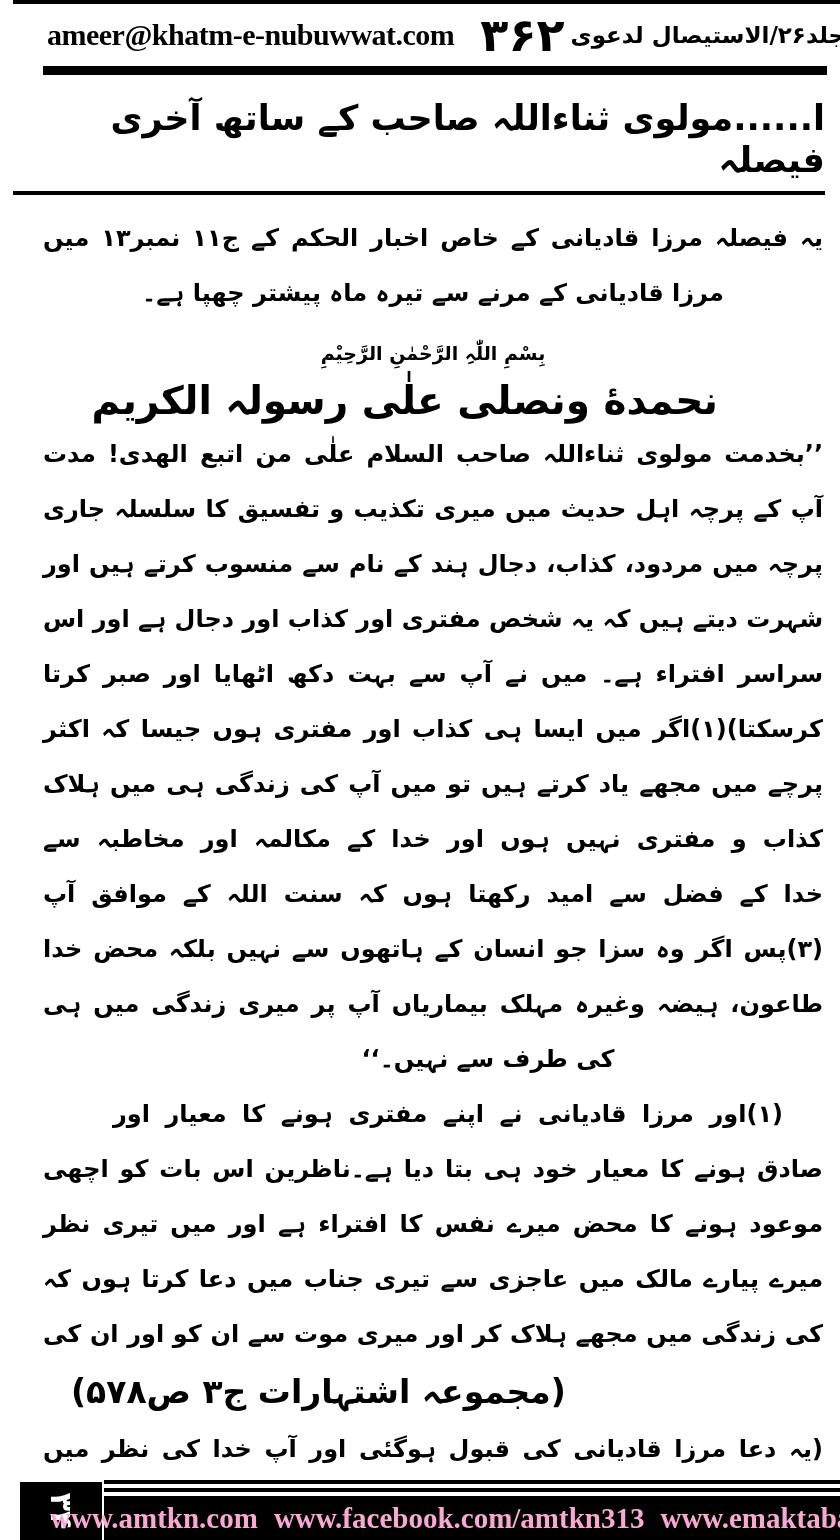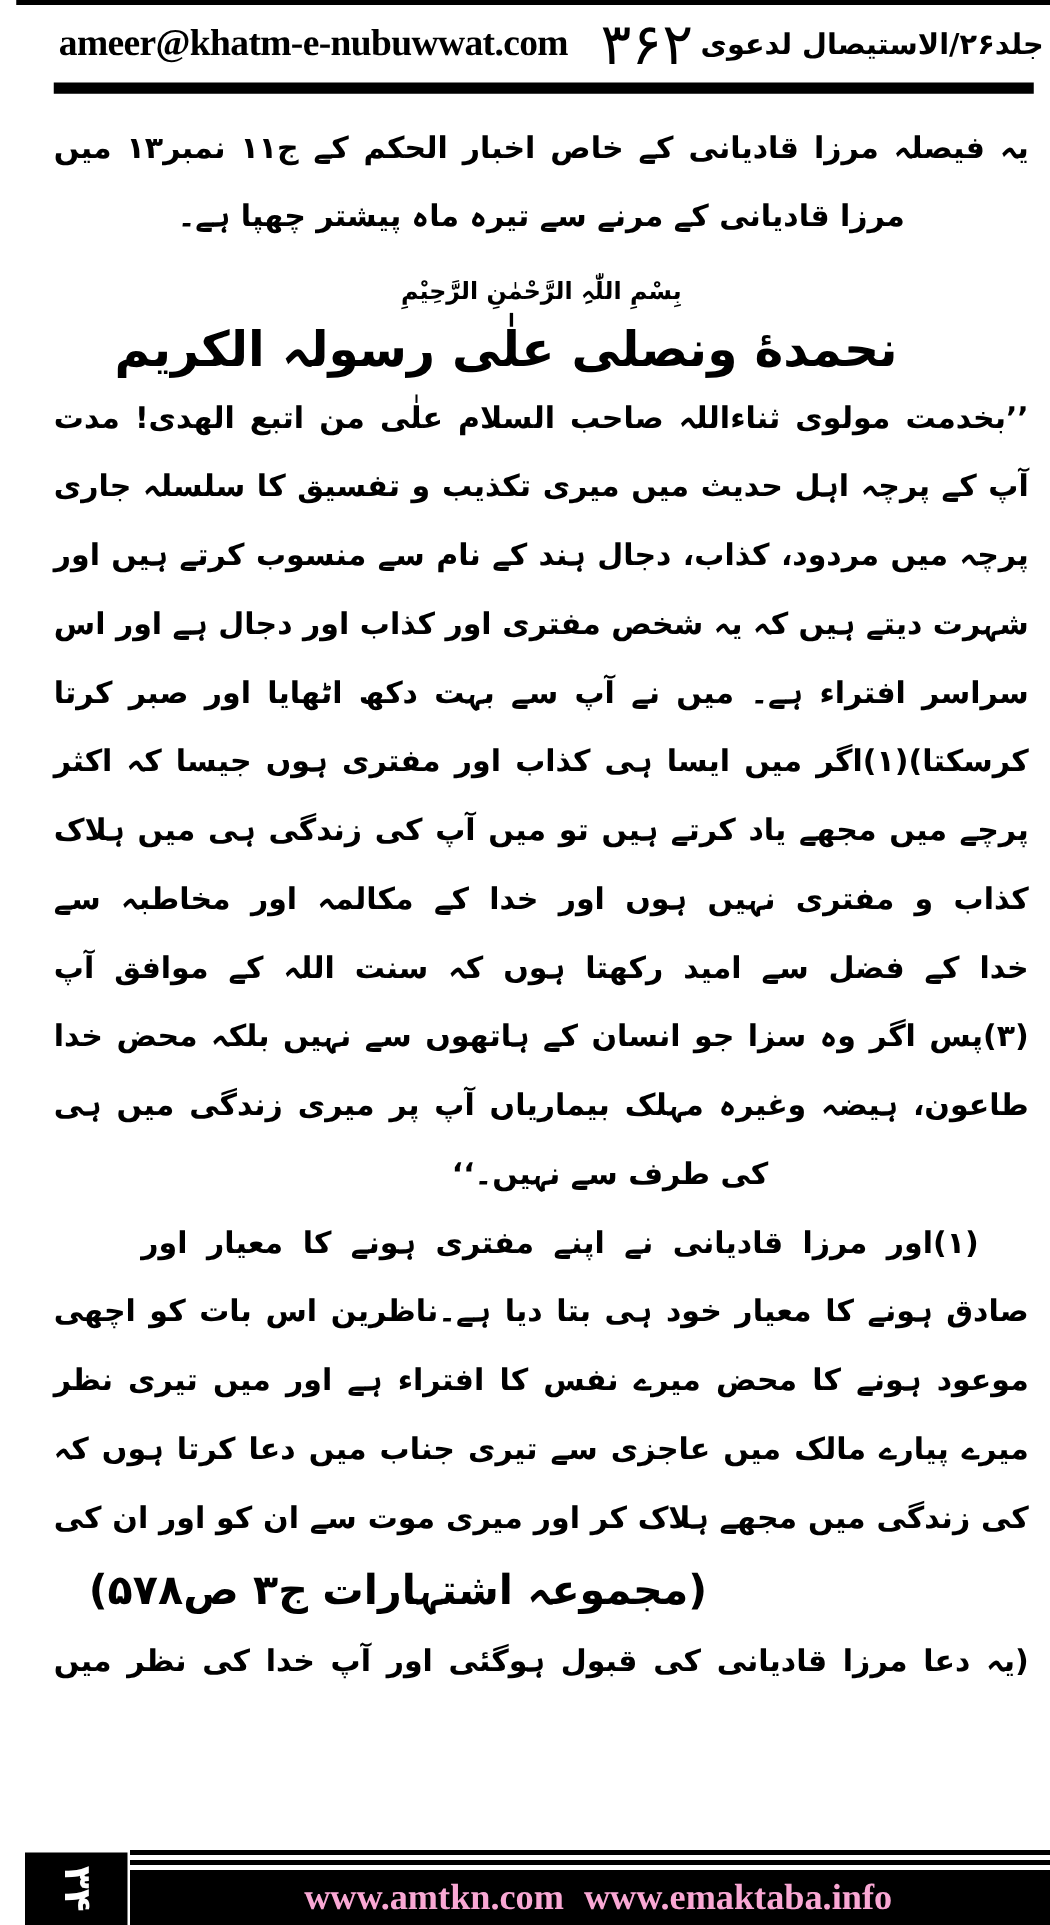--- a/index.html
+++ b/index.html
@@ -30,7 +30,7 @@
   }
   .pagenum {
     font-size: 46px;
-    font-weight: normal;
+    font-weight: bold;
     margin: 0 6px 0 26px;
     line-height: 1;
   }

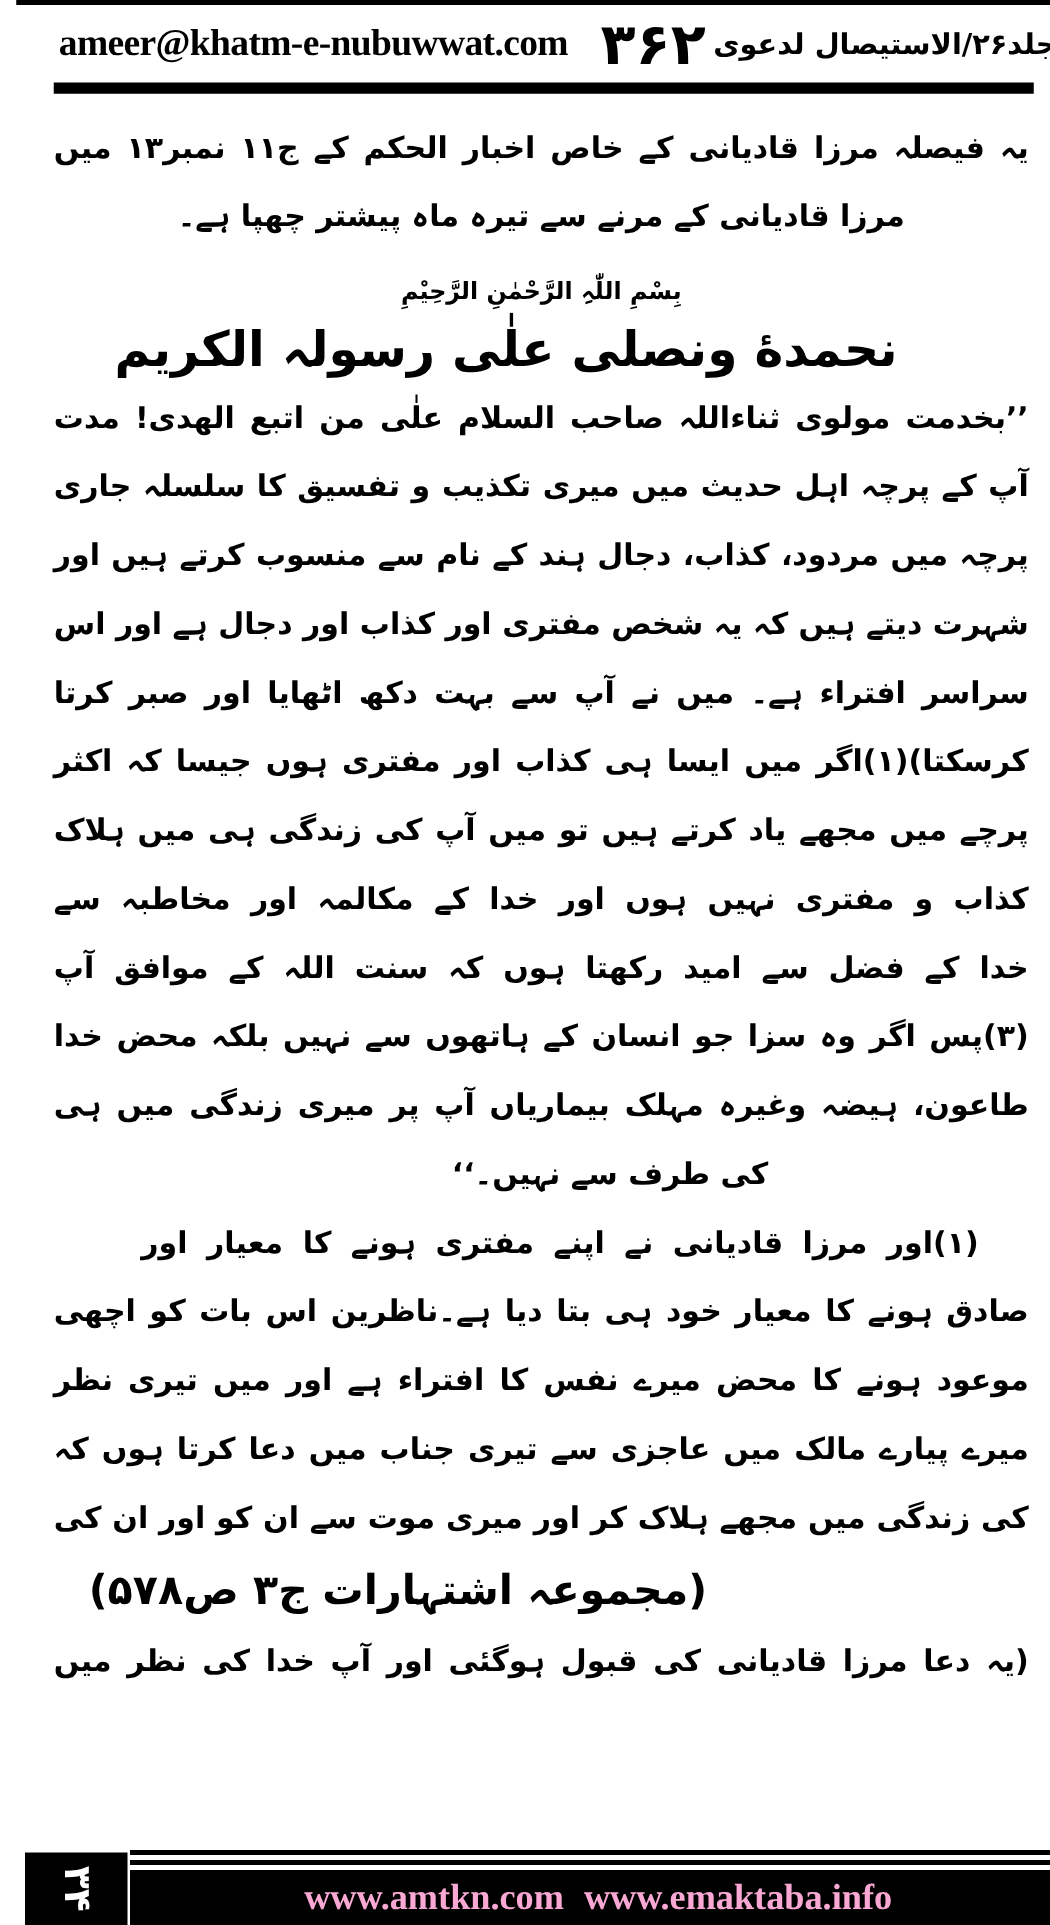--- a/index.html
+++ b/index.html
@@ -169,6 +169,9 @@
 
   <div class="bar"></div>
 
+  <div class="title-wrap">
+    <span class="title-inner">ا......مولوی ثناءاللہ صاحب کے ساتھ آخری فیصلہ</span>
+  </div>
 
   <div class="intro">
     <div class="uline just">یہ فیصلہ مرزا قادیانی کے خاص اخبار الحکم کے ج۱۱ نمبر۱۳ میں ۱۵؍اپریل ۱۹۰۷ء کو</div>

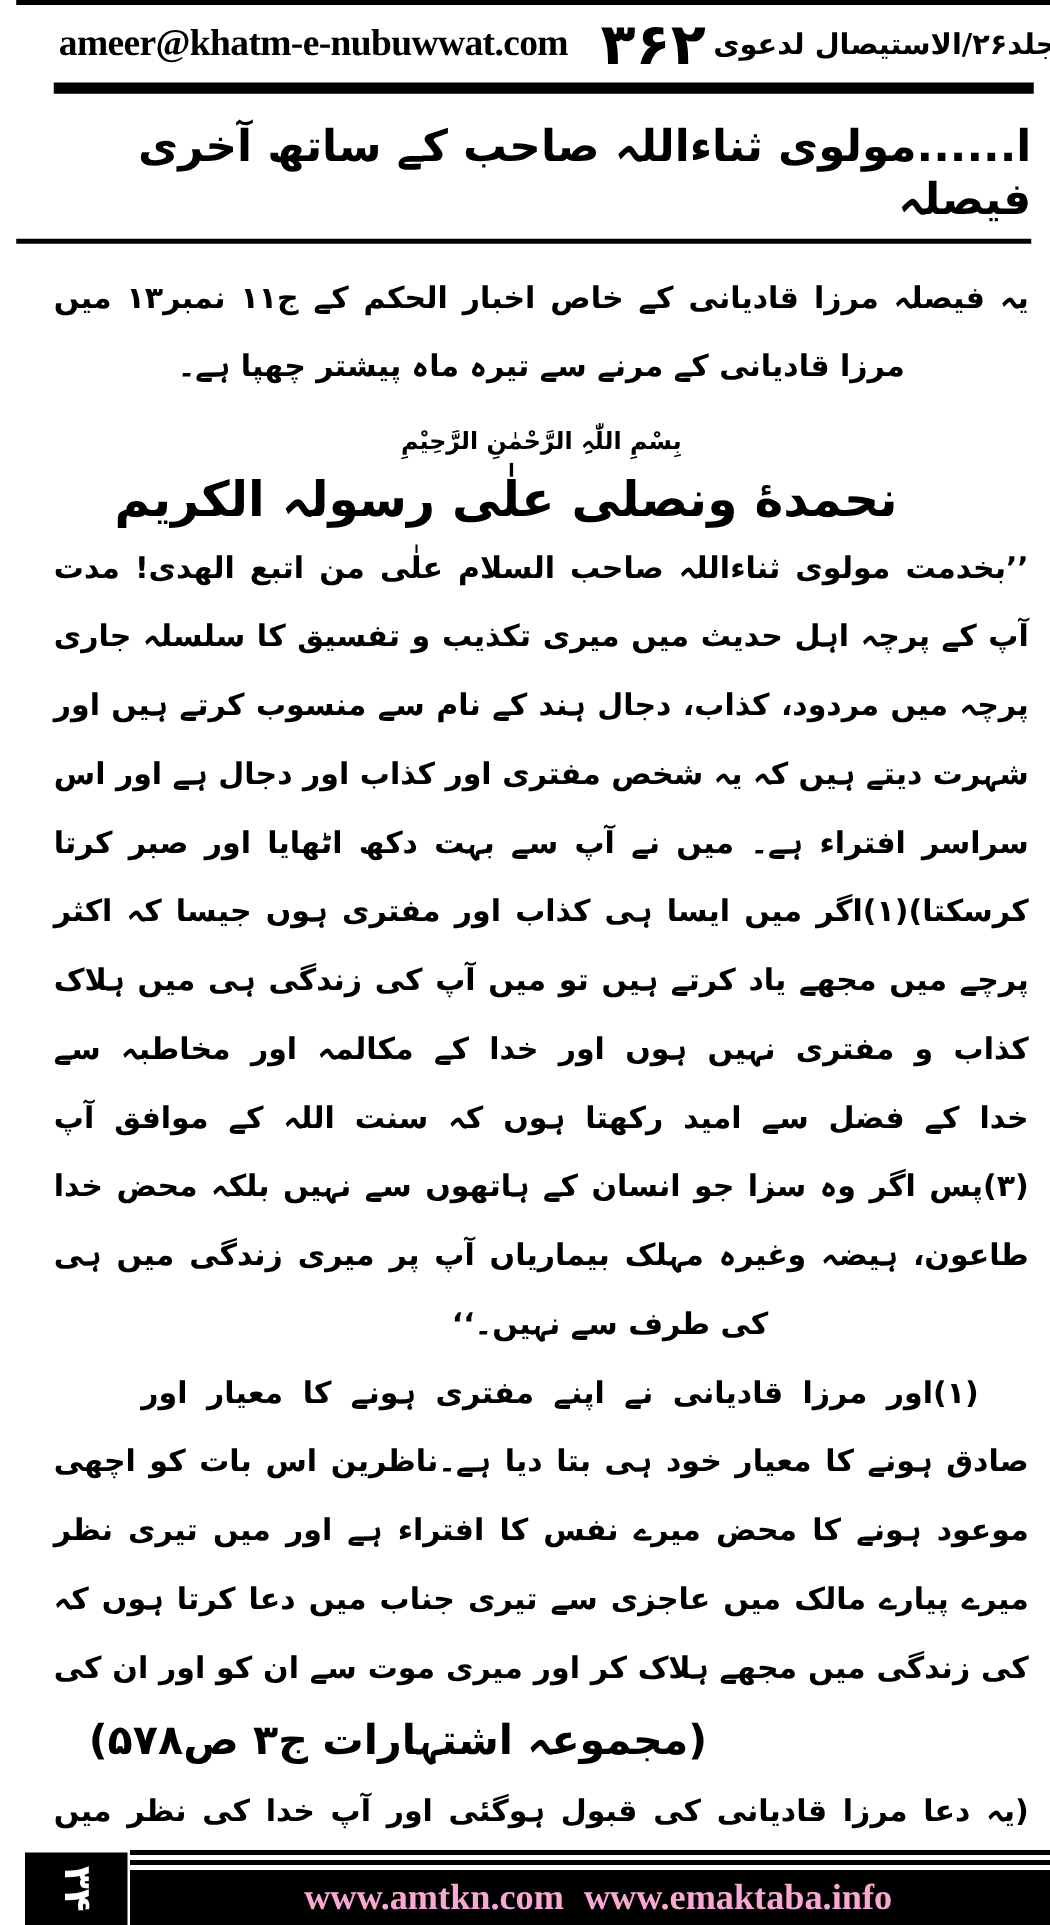--- a/index.html
+++ b/index.html
@@ -212,6 +212,7 @@
   <div class="footer-dlines"></div>
   <div class="footer-linksbar">
     <span>www.amtkn.com</span>
+    <span>www.facebook.com/amtkn313</span>
     <span>www.emaktaba.info</span>
   </div>
 

